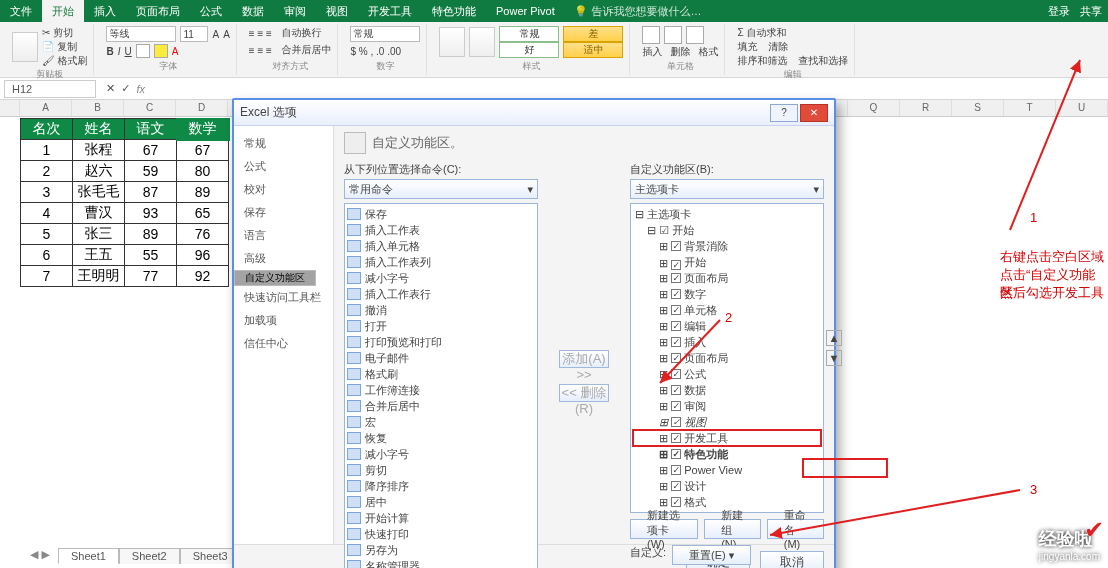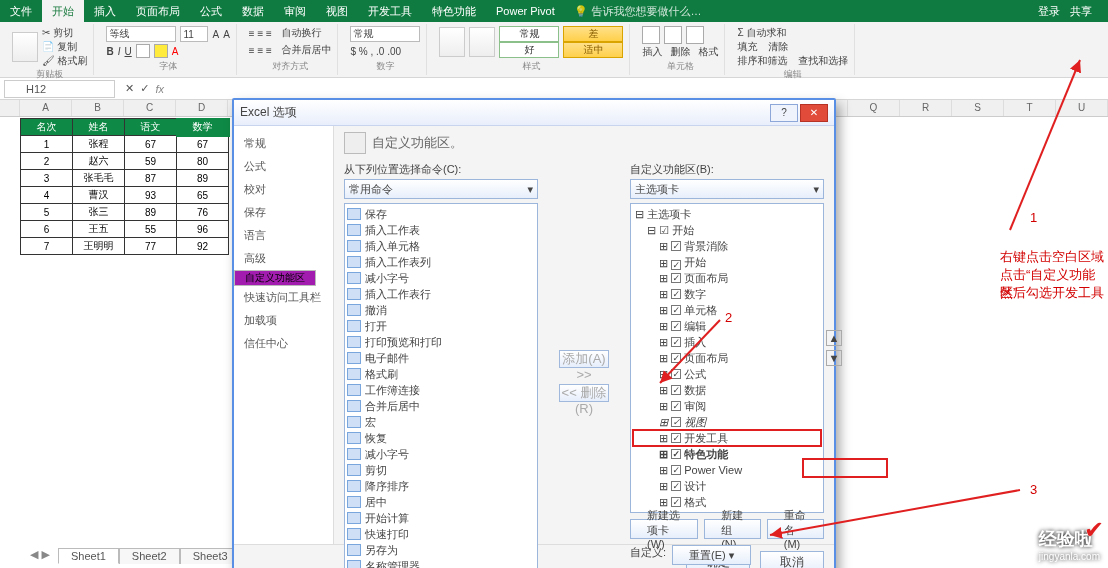--- a/index.html
+++ b/index.html
@@ -10,7 +10,7 @@
   .titlebar .tab.active{background:#f3f3f3;color:#1a7b3f}
   .titlebar .tell{margin-left:10px;opacity:.8}
   .titlebar .spacer{flex:1}
-  .titlebar .right{display:flex;align-items:center;gap:10px;margin-right:16px}
+  .titlebar .right{display:flex;align-items:center;gap:10px;margin-right:6px}
   
   .ribbon{height:56px;background:#f3f3f3;border-bottom:1px solid #d6d6d6;display:flex;padding:2px 6px;gap:6px;font-size:10px;color:#444}
   .rgroup{display:flex;flex-direction:column;border-right:1px solid #e0e0e0;padding:2px 6px;justify-content:space-between}

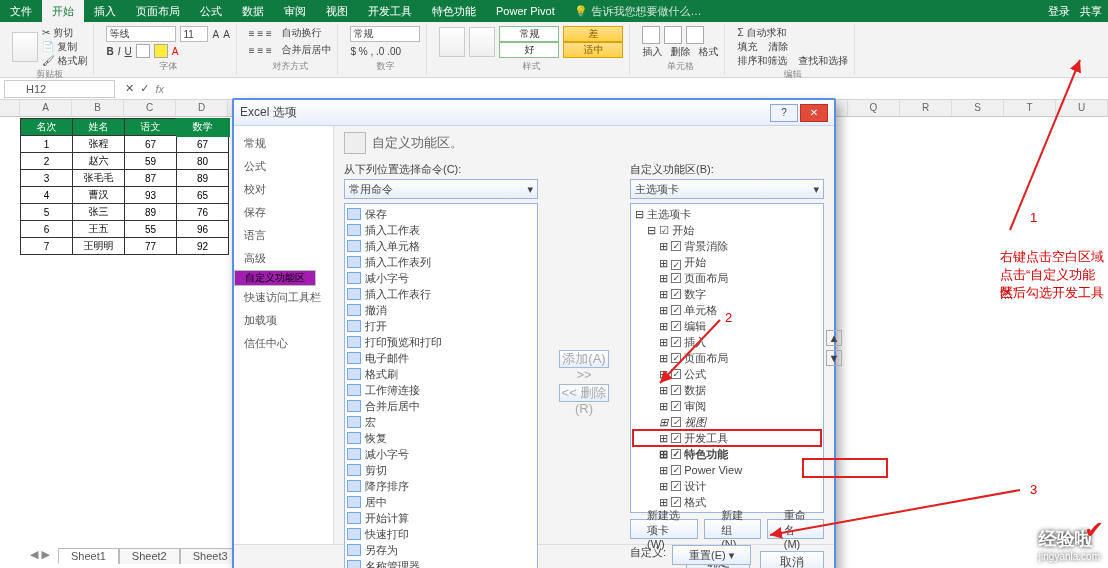--- a/index.html
+++ b/index.html
@@ -24,7 +24,7 @@
   .cellbox{width:18px;height:18px;border:1px solid #aaa;background:#fff;position:relative}
   
   .fbar{height:22px;background:#fff;border-bottom:1px solid #d6d6d6;display:flex;align-items:center;font-size:11px;color:#555}
-  .namebox{width:111px;border:1px solid #ccc;height:18px;margin:0 4px;padding:0 21px;display:flex;align-items:center}
+  .namebox{width:92px;border:1px solid #ccc;height:18px;margin:0 4px;padding:0 7px;display:flex;align-items:center}
   .fxrow{display:flex;align-items:center;gap:6px;margin-left:6px}
   .fx{font-style:italic;color:#888}
   

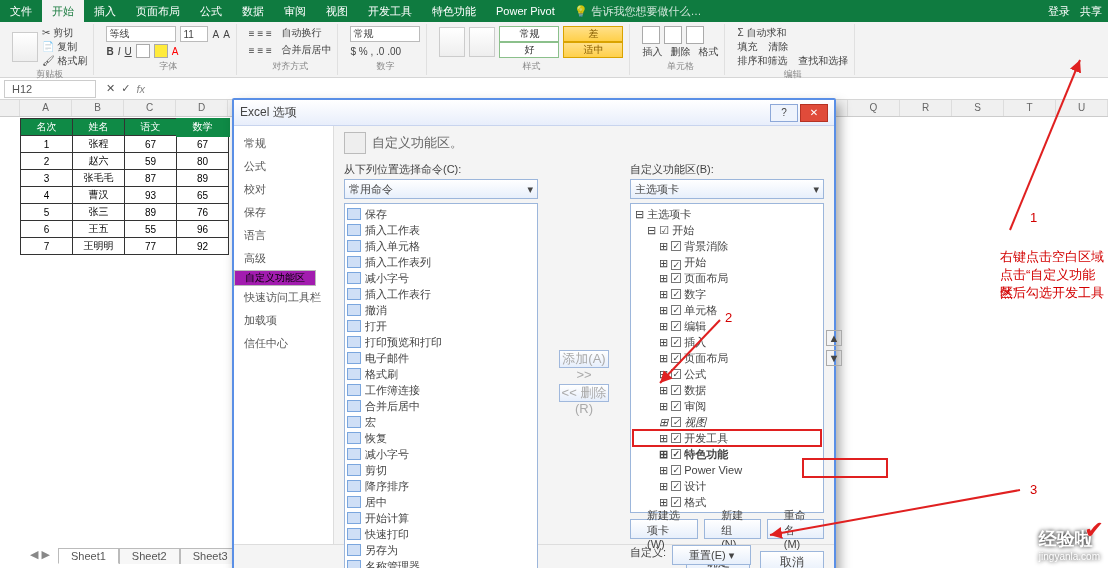--- a/index.html
+++ b/index.html
@@ -33,7 +33,7 @@
   .ch{width:52px;border-right:1px solid #ddd;text-align:center;color:#666;height:16px;line-height:16px}
   .ch:first-child{width:20px}
   
-  .datatbl{position:absolute;top:118px;left:20px;font-size:10px;border-collapse:collapse}
+  .datatbl{position:absolute;top:118px;left:20px;font-size:14px;border-collapse:collapse}
   .datatbl th{background:#0f8a46;color:#fff;border:1px solid #333;width:52px;height:16px;font-weight:normal}
   .datatbl td{border:1px solid #333;width:52px;height:16px;text-align:center;background:#fff}
   .seledge{outline:2px solid #0f8a46;outline-offset:-1px}

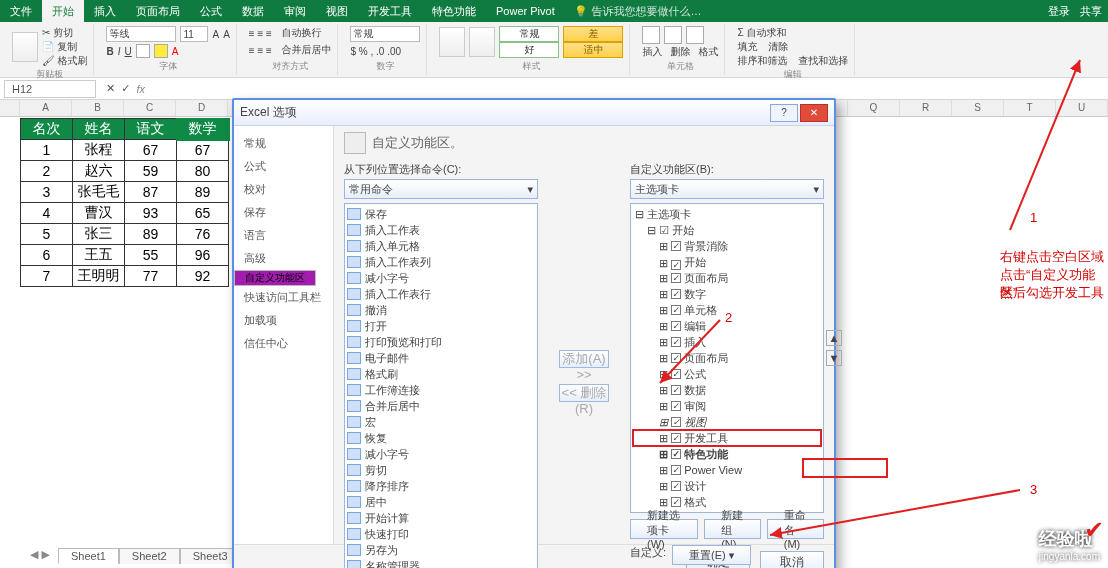--- a/index.html
+++ b/index.html
@@ -50,7 +50,7 @@
   .dlg-body{display:flex;height:418px}
   .dlg-cats{width:100px;background:#fff;border-right:1px solid #ddd;padding:6px 0}
   .dlg-cat{padding:4px 10px;color:#555}
-  .dlg-cat.sel{background:#a21caf;color:#000}
+  .dlg-cat.sel{background:#a3a3a3;color:#000}
   .dlg-main{flex:1;padding:6px 10px;display:flex;flex-direction:column}
   .section-title{display:flex;align-items:center;gap:6px;font-size:13px;color:#666;margin-bottom:6px}
   .section-title .ico{width:22px;height:22px;border:1px solid #bbb;background:#eee}

